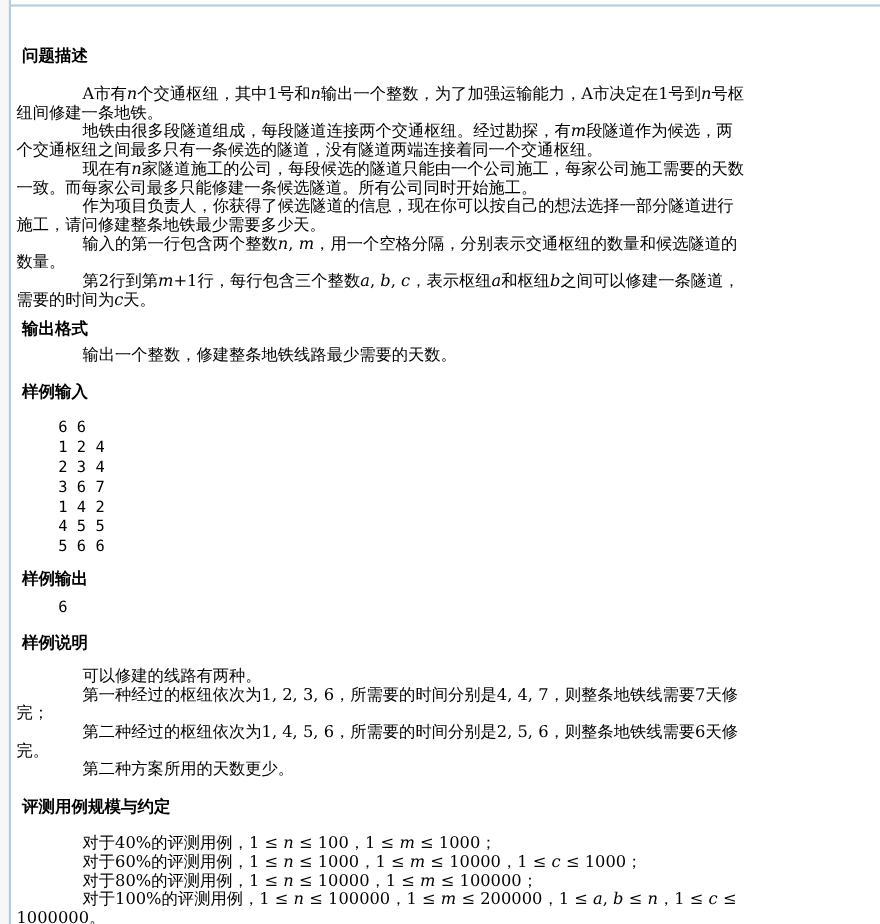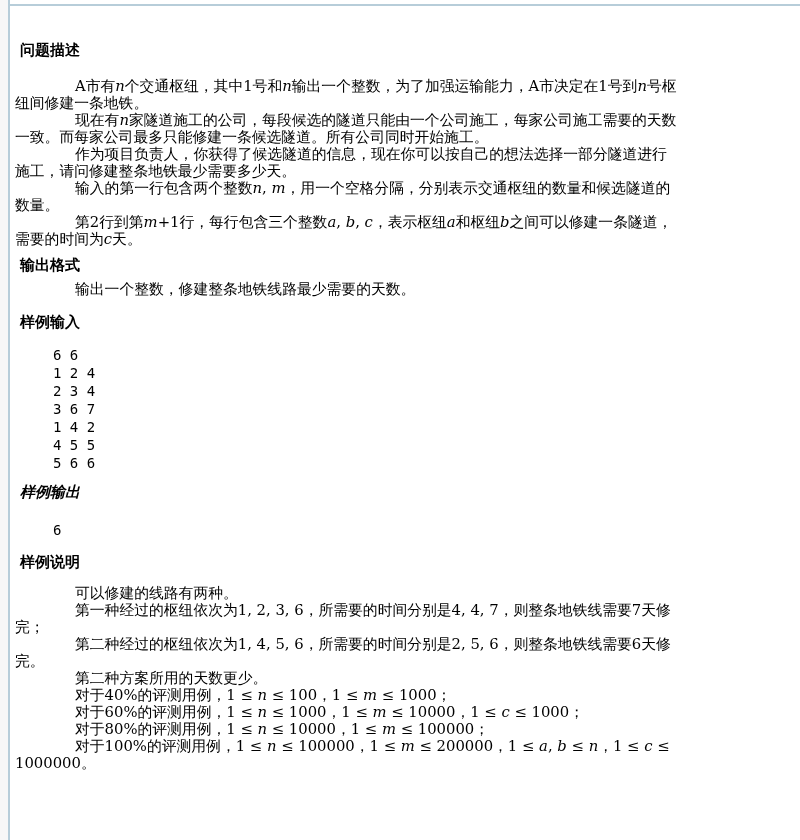--- a/index.html
+++ b/index.html
@@ -54,6 +54,7 @@
   <div>
     <h3 class="hd" id="h-desc">问题描述</h3>
     <p class="para"><span>A市有</span><i>n</i><span>个交通枢纽，其中1号和</span><i>n</i><span>输出一个整数，为了加强运输能力，A市决定在1号到</span><i>n</i><span>号枢纽间修建一条地铁。</span></p>
+    <p class="para"><span>地铁由很多段隧道组成，每段隧道连接两个交通枢纽。经过勘探，有</span><i>m</i><span>段隧道作为候选，两个交通枢纽之间最多只有一条候选的隧道，没有隧道两端连接着同一个交通枢纽。</span></p>
     <p class="para"><span>现在有</span><i>n</i><span>家隧道施工的公司，每段候选的隧道只能由一个公司施工，每家公司施工需要的天数一致。而每家公司最多只能修建一条候选隧道。所有公司同时开始施工。</span></p>
     <p class="para"><span>作为项目负责人，你获得了候选隧道的信息，现在你可以按自己的想法选择一部分隧道进行施工，请问修建整条地铁最少需要多少天。</span></p>
   </div>

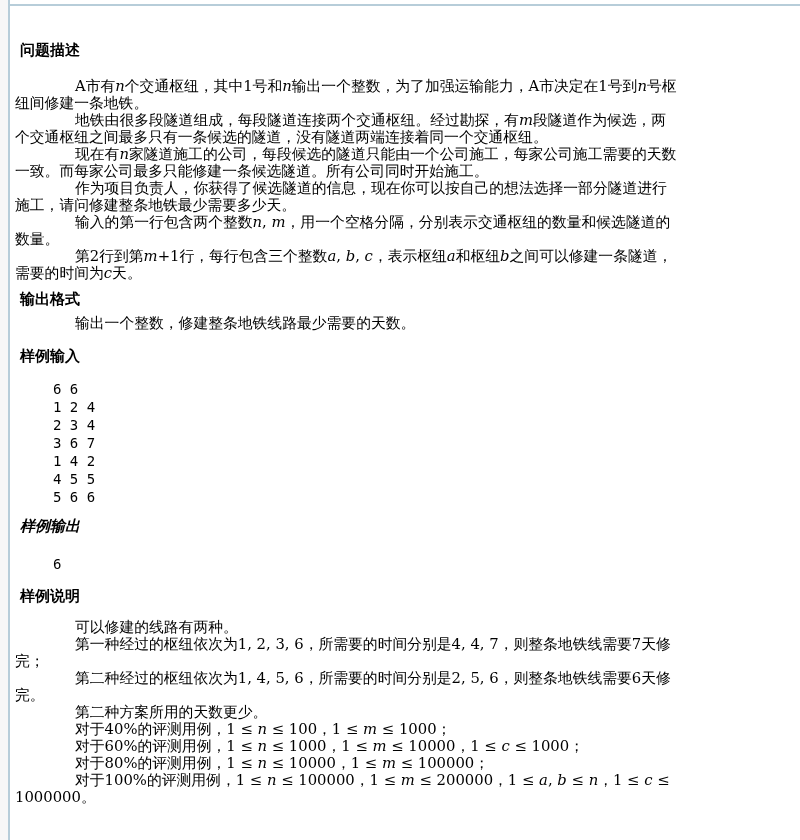--- a/index.html
+++ b/index.html
@@ -38,7 +38,7 @@
   #h-input  { margin-top: 10px; margin-bottom: 13px; }
   #h-output { margin-top: 10px; margin-bottom: 6px; }
   #h-sin    { margin-top: 17px; margin-bottom: 15px; }
-  #h-sout   { margin-top: 12px; margin-bottom: 20px; font-style: italic; }
+  #h-sout   { margin-top: 12px; margin-bottom: 8px; }
   #h-expl   { margin-top: 15px; margin-bottom: 13px; }
   #h-constr { margin-top: 17px; margin-bottom: 16px; }
 </style>

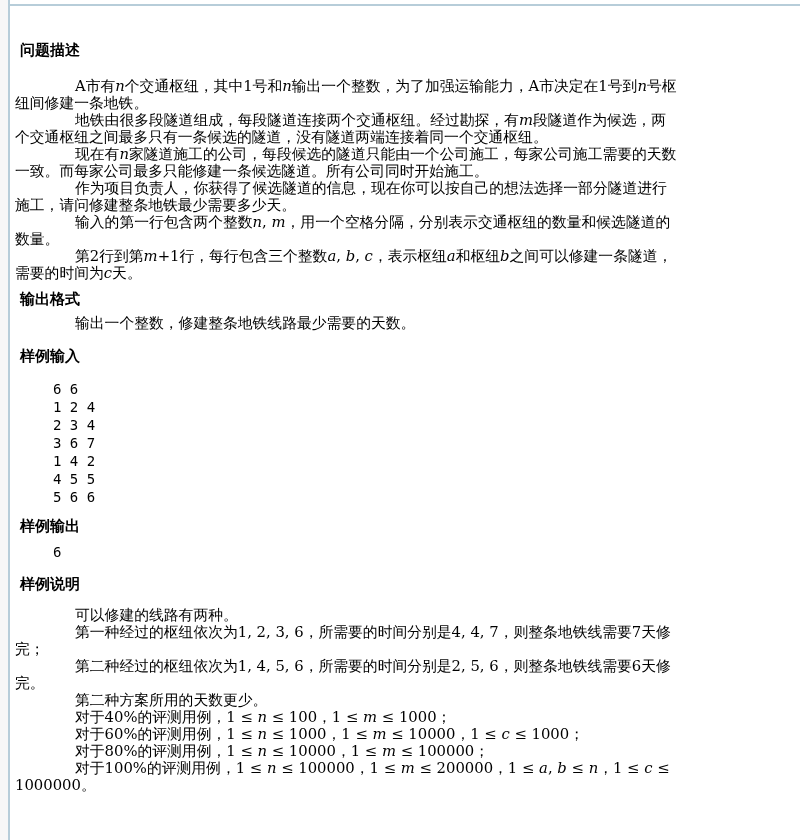--- a/index.html
+++ b/index.html
@@ -94,6 +94,7 @@
   </div>
 
   <div>
+    <h3 class="hd" id="h-constr">评测用例规模与约定</h3>
     <p class="para"><span>对于40%的评测用例，1 ≤ </span><i>n</i><span> ≤ 100，1 ≤ </span><i>m</i><span> ≤ 1000；</span></p>
     <p class="para"><span>对于60%的评测用例，1 ≤ </span><i>n</i><span> ≤ 1000，1 ≤ </span><i>m</i><span> ≤ 10000，1 ≤ </span><i>c</i><span> ≤ 1000；</span></p>
     <p class="para"><span>对于80%的评测用例，1 ≤ </span><i>n</i><span> ≤ 10000，1 ≤ </span><i>m</i><span> ≤ 100000；</span></p>

